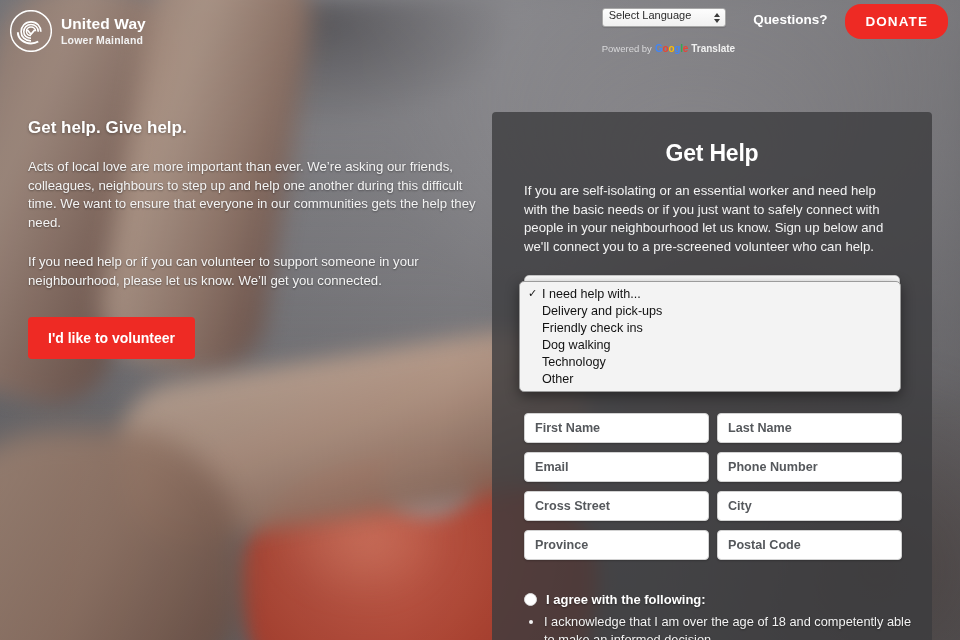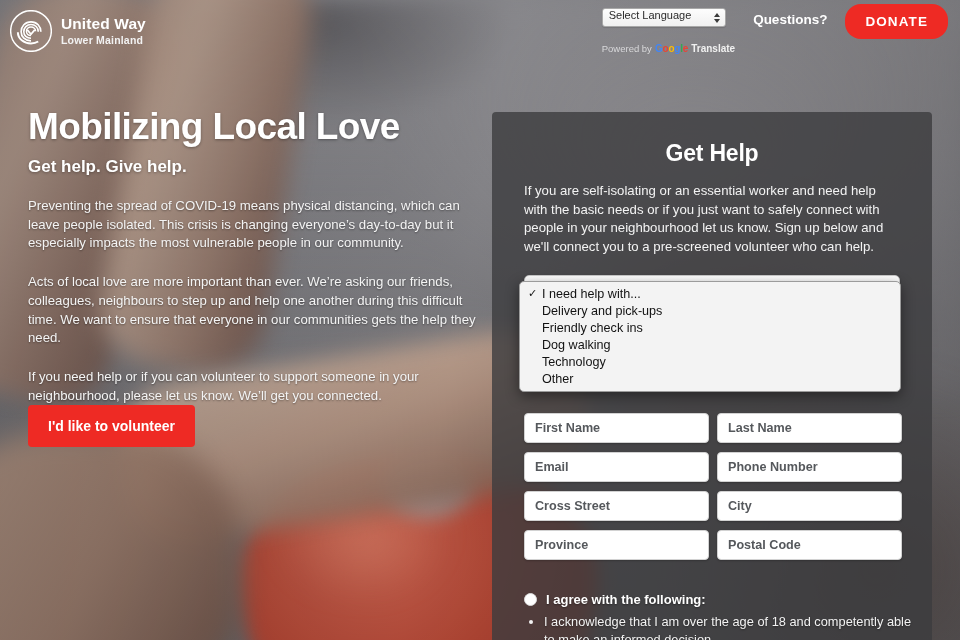--- a/index.html
+++ b/index.html
@@ -490,7 +490,6 @@
   </div>
 
   <div class="left-col">
-    <h1 class="headline">Mobilizing Local Love</h1>
     <div class="subhead">Get help. Give help.</div>
     <p class="body-p">Preventing the spread of COVID-19 means physical distancing, which can leave people isolated. This crisis is changing everyone’s day-to-day but it especially impacts the most vulnerable people in our community.</p>
     <p class="body-p">Acts of local love are more important than ever. We’re asking our friends, colleagues, neighbours to step up and help one another during this difficult time. We want to ensure that everyone in our communities gets the help they need.</p>

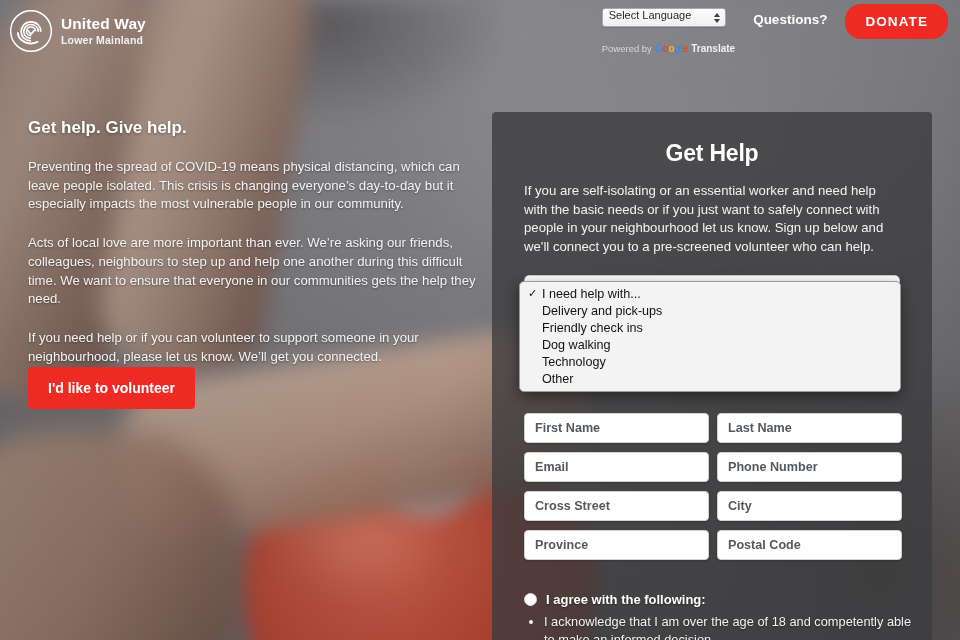--- a/index.html
+++ b/index.html
@@ -491,7 +491,6 @@
 
   <div class="left-col">
     <div class="subhead">Get help. Give help.</div>
-    <p class="body-p">Preventing the spread of COVID-19 means physical distancing, which can leave people isolated. This crisis is changing everyone’s day-to-day but it especially impacts the most vulnerable people in our community.</p>
     <p class="body-p">Acts of local love are more important than ever. We’re asking our friends, colleagues, neighbours to step up and help one another during this difficult time. We want to ensure that everyone in our communities gets the help they need.</p>
     <p class="body-p">If you need help or if you can volunteer to support someone in your neighbourhood, please let us know. We’ll get you connected.</p>
     <button class="volunteer-btn">I'd like to volunteer</button>

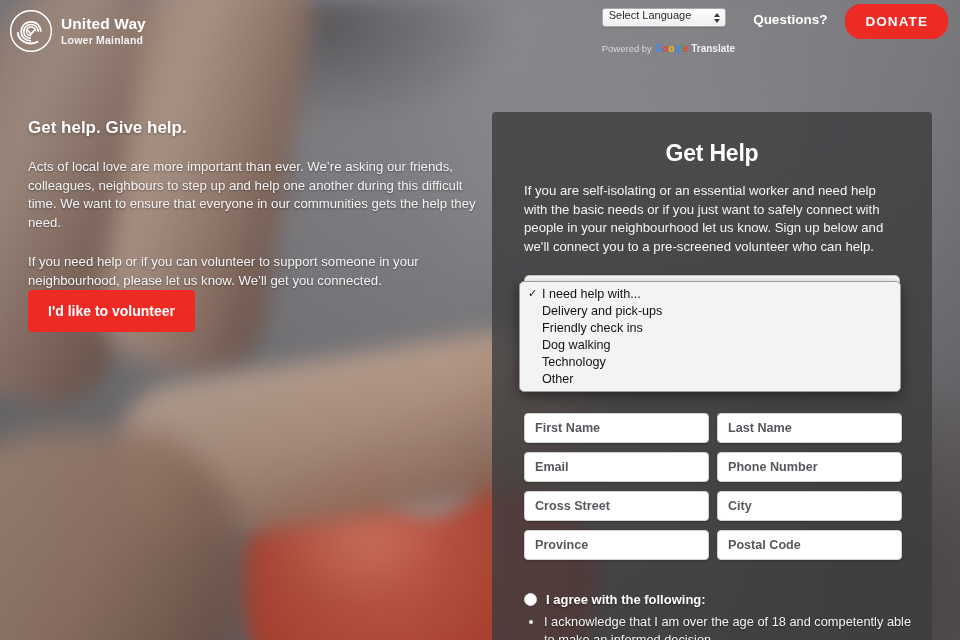--- a/index.html
+++ b/index.html
@@ -265,6 +265,7 @@
     text-shadow: 0 1px 2px rgba(0,0,0,.4);
   }
   .volunteer-btn {
+    margin-top: 27px;
     display: inline-block;
     background: #ee2a24;
     color: #fff;

